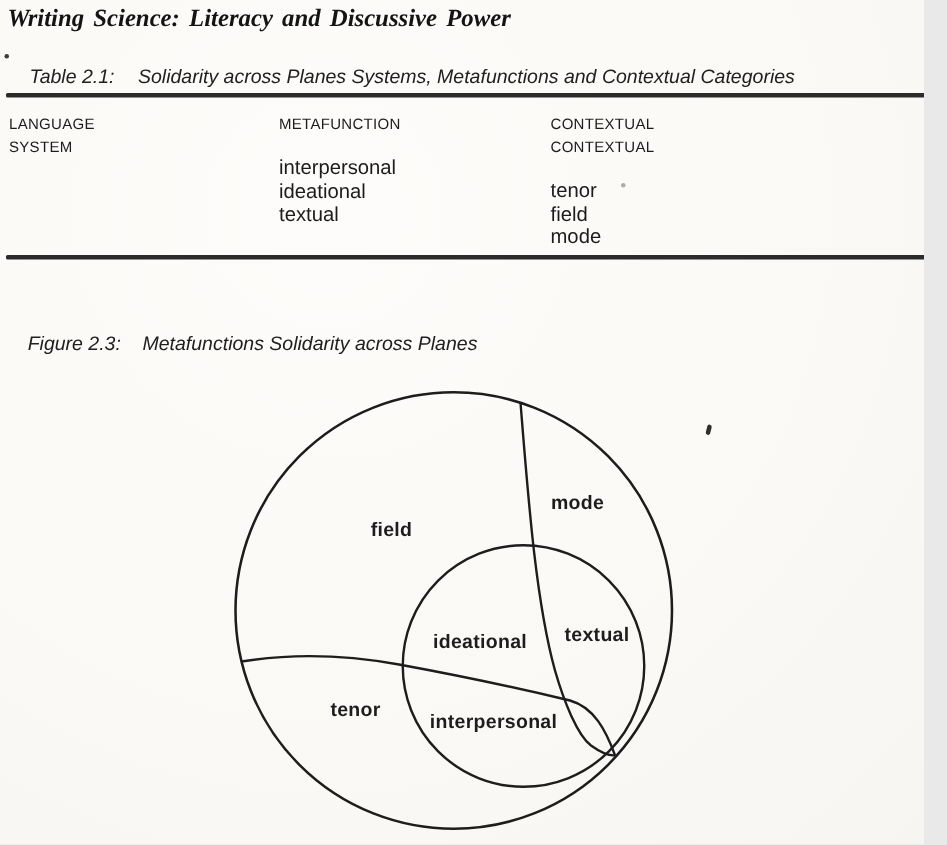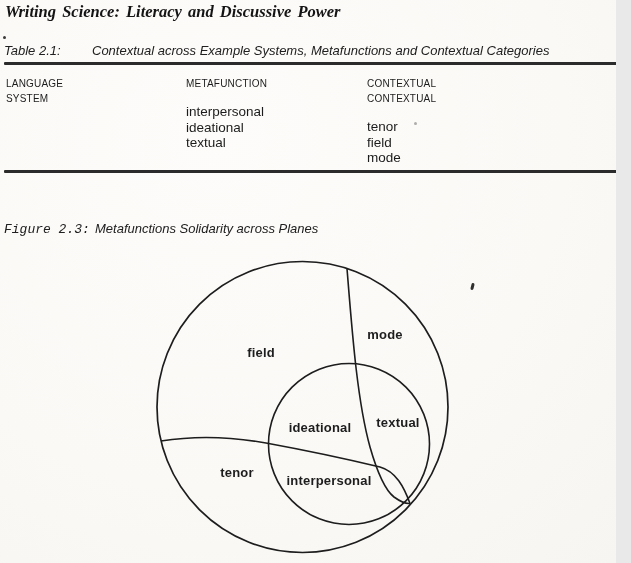--- a/index.html
+++ b/index.html
@@ -19,7 +19,7 @@
   }
   .table-caption{top:43px;}
   .figure-caption{top:221px;}
-  .cap-label{display:inline-block;font-style:italic;}
+  .cap-label{display:inline-block;font-style:italic;text-align:center;}
   .table-caption .cap-label{width:88px;}
   .figure-caption .cap-label{width:91px;font-family:Liberation Mono, monospace;}
   .rule{position:absolute;left:4px;width:625px;height:3px;background:#2b2b2b;border-radius:1px;}

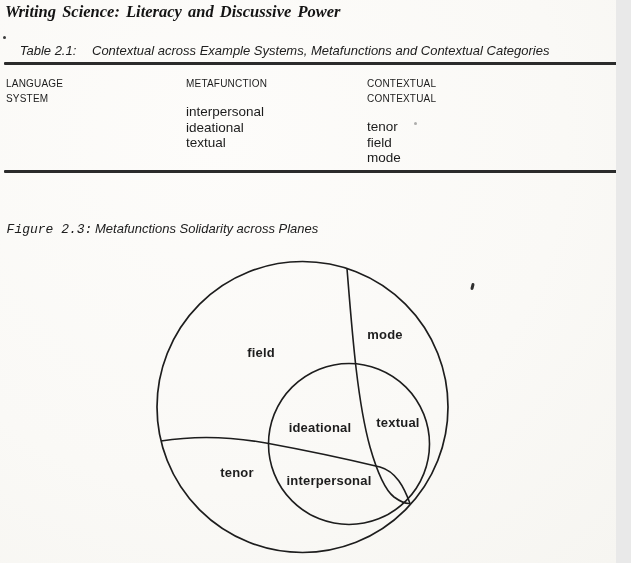--- a/index.html
+++ b/index.html
@@ -49,7 +49,7 @@
   <div class="running-head">Writing Science: Literacy and Discussive Power</div>
 
   <div class="caption table-caption">
-    <span class="cap-label">Table 2.1:</span><span>Contextual across Example Systems, Metafunctions and Contextual Categories</span>
+    <span class="cap-label">Table 2.1:</span><span>Solidarity across Planes Systems, Metafunctions and Contextual Categories</span>
   </div>
 
   <div class="rule rule-top"></div>

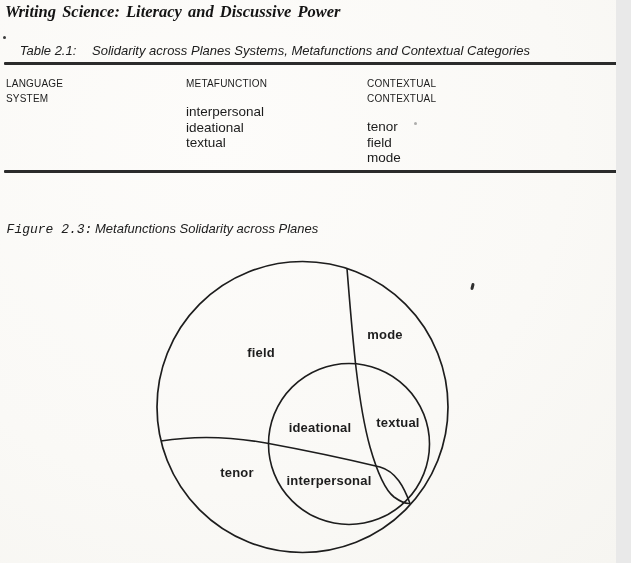--- a/index.html
+++ b/index.html
@@ -21,7 +21,7 @@
   .figure-caption{top:221px;}
   .cap-label{display:inline-block;font-style:italic;text-align:center;}
   .table-caption .cap-label{width:88px;}
-  .figure-caption .cap-label{width:91px;font-family:Liberation Mono, monospace;}
+  .figure-caption .cap-label{width:91px;}
   .rule{position:absolute;left:4px;width:625px;height:3px;background:#2b2b2b;border-radius:1px;}
   .rule-top{top:62px;}
   .rule-bottom{top:170px;}

